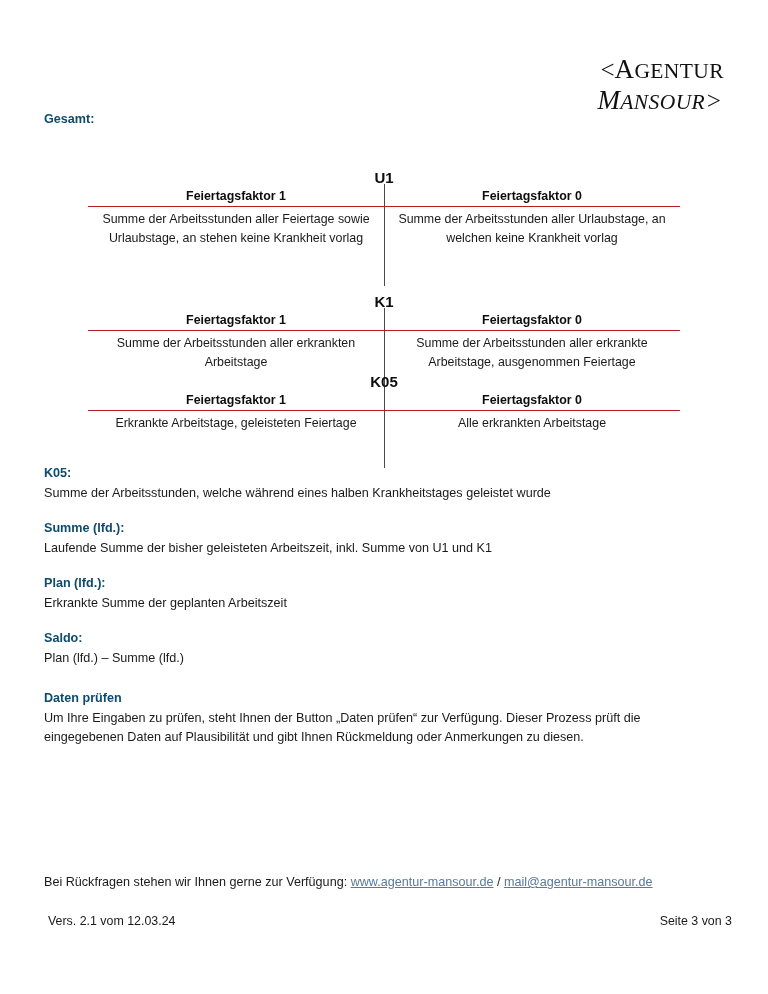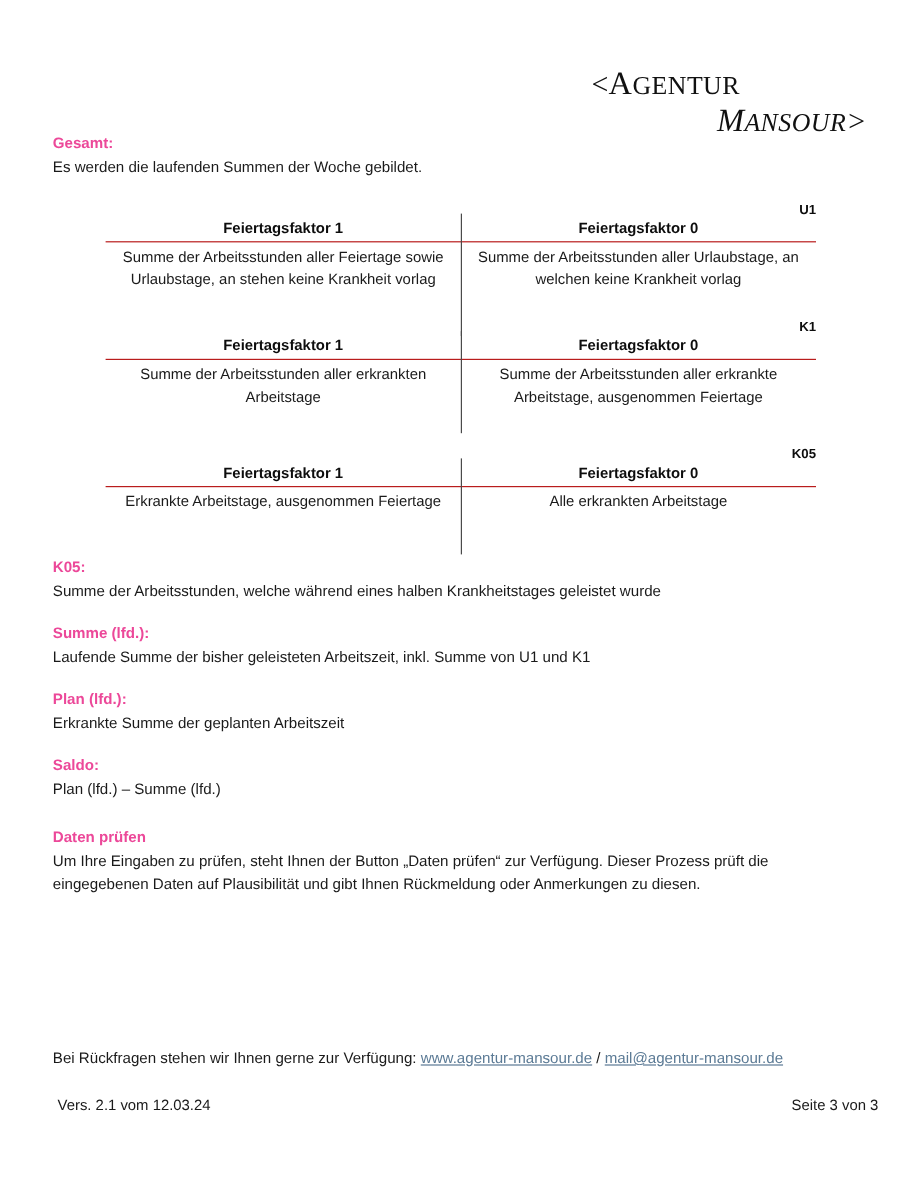--- a/index.html
+++ b/index.html
@@ -56,7 +56,7 @@
     display: block;
     white-space: nowrap;
   }
-  .logo-line-1 { text-align: left; padding-left: 4px; }
+  .logo-line-1 { text-align: right; padding-left: 4px; }
   .logo-line-2 { text-align: right; padding-right: 2px; font-style: italic; }
   .logo-bracket {
     font-size: 25px;

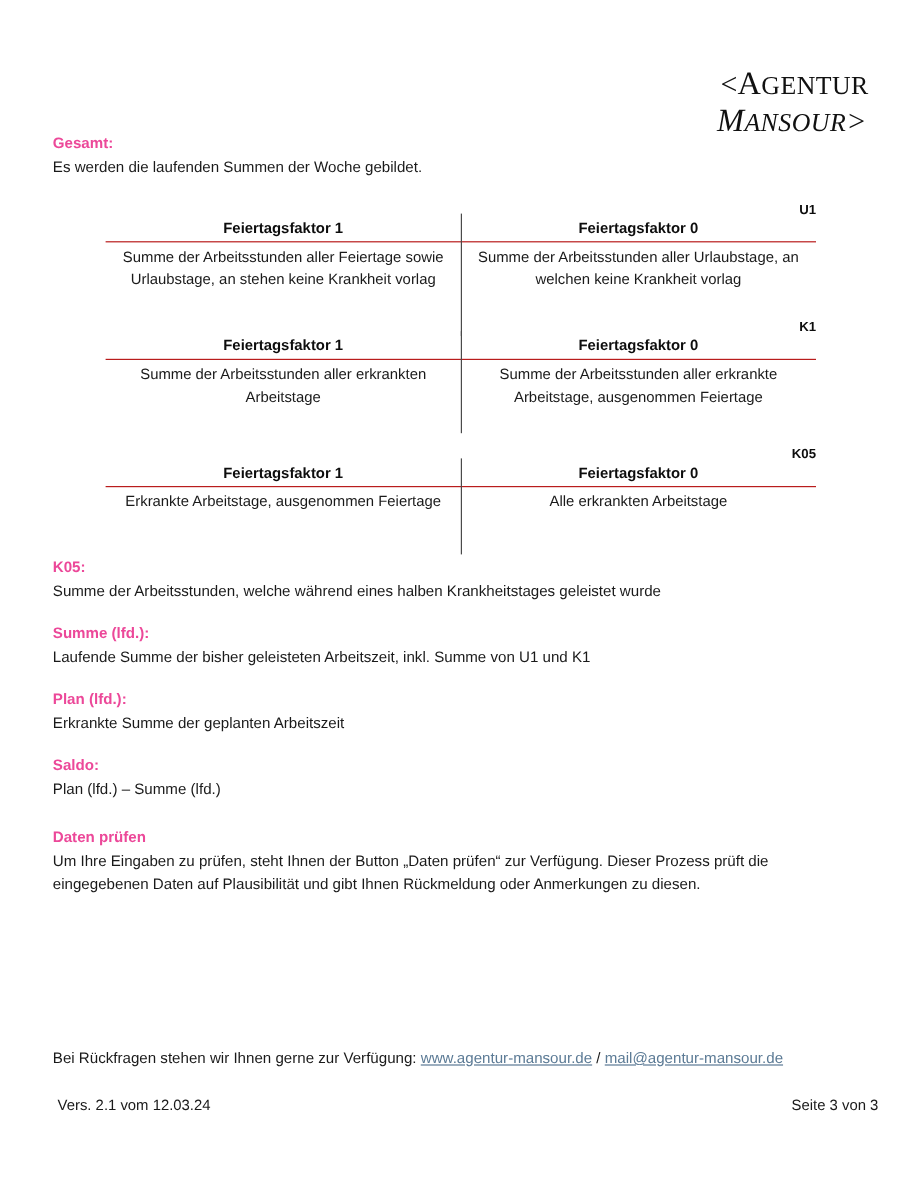--- a/index.html
+++ b/index.html
@@ -80,7 +80,7 @@
   .lbl {
     font-size: 12.6px;
     font-weight: bold;
-    color: #ec4899;
+    color: #0c4a6e;
     line-height: 1.55;
   }
   .txt {

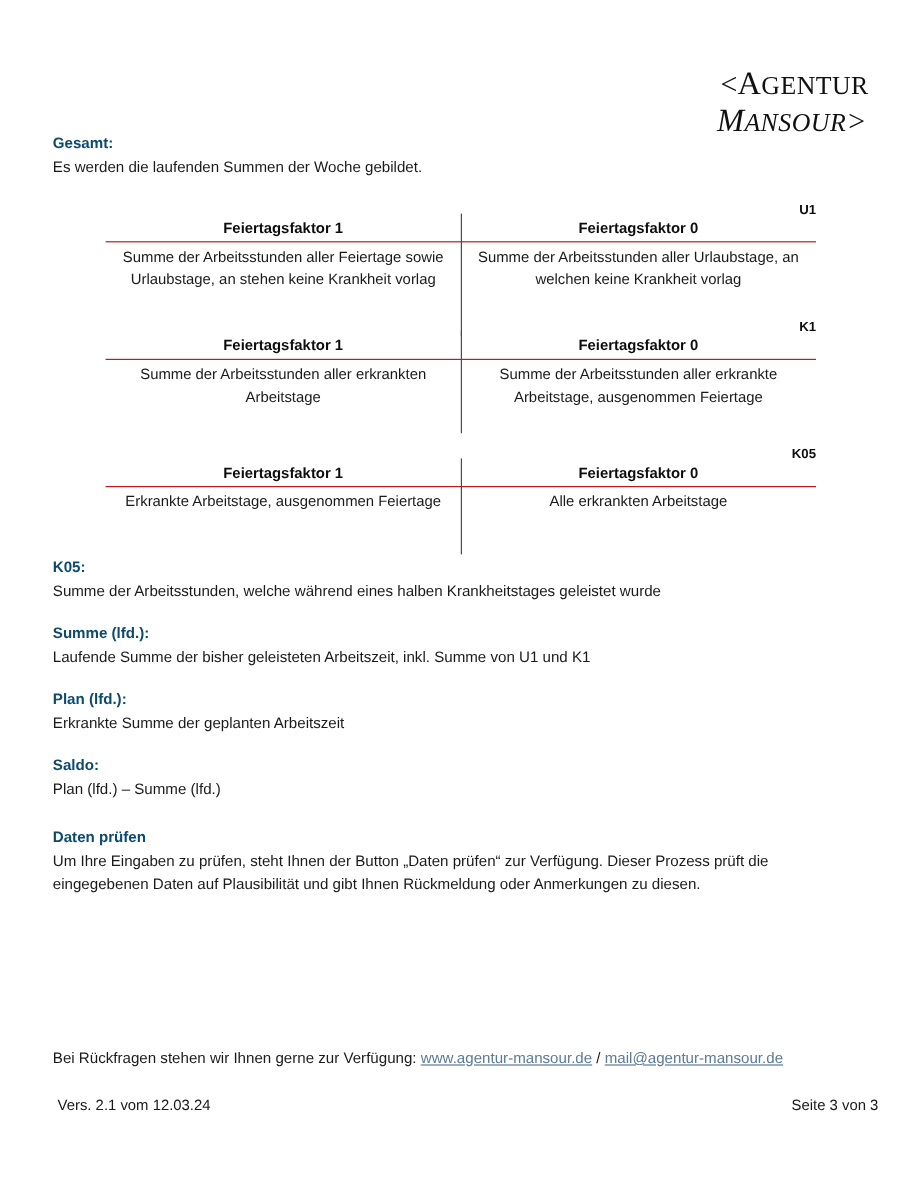--- a/index.html
+++ b/index.html
@@ -181,7 +181,6 @@
 
   <div class="block" style="top:110px">
     <div class="lbl">Gesamt:</div>
-    <div class="txt">Es werden die laufenden Summen der Woche gebildet.</div>
   </div>
 
   <div class="tbl" style="top:168px">

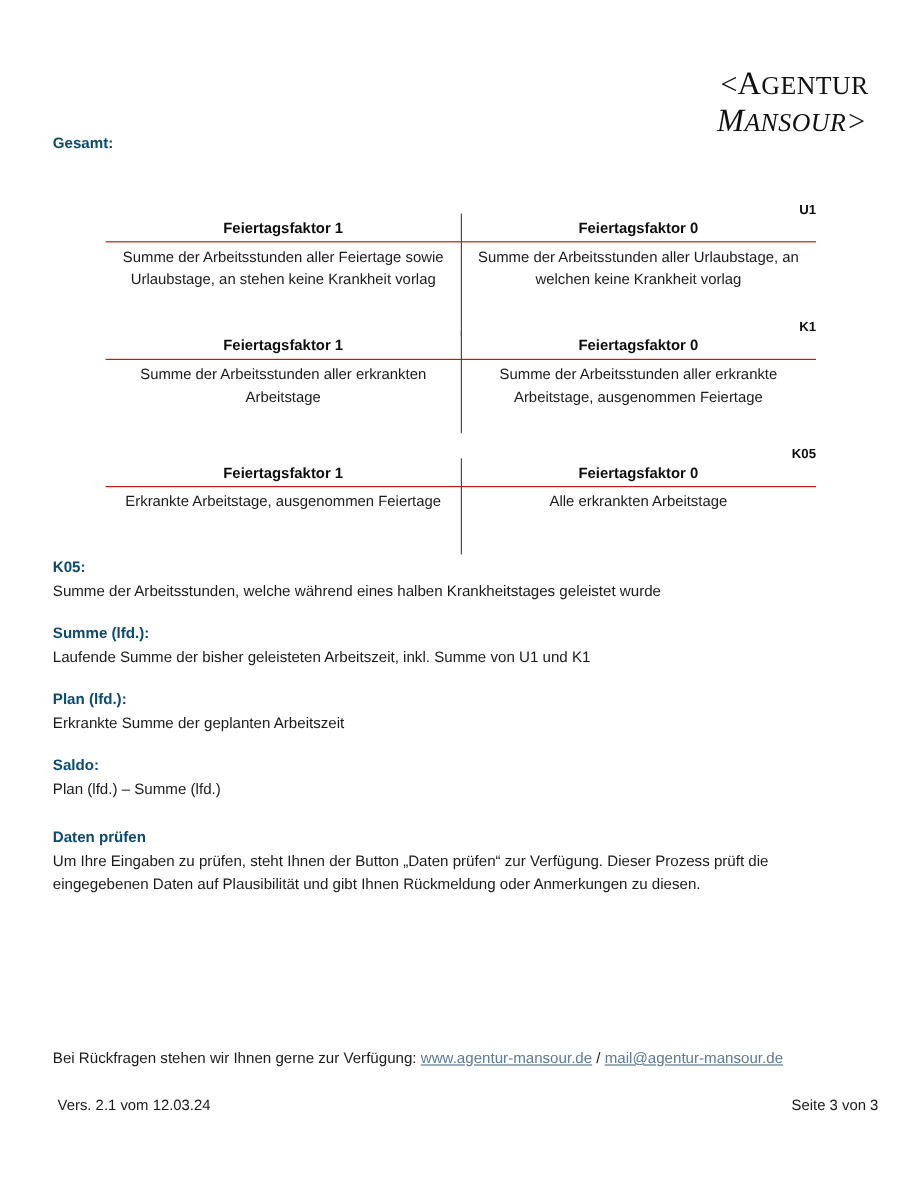--- a/index.html
+++ b/index.html
@@ -96,8 +96,8 @@
     width: 592px;
   }
   .tbl-title {
-    text-align: right;
-    font-size: 11px;
+    text-align: center;
+    font-size: 15px;
     font-weight: bold;
     color: #0d0d0d;
     line-height: 1.3;

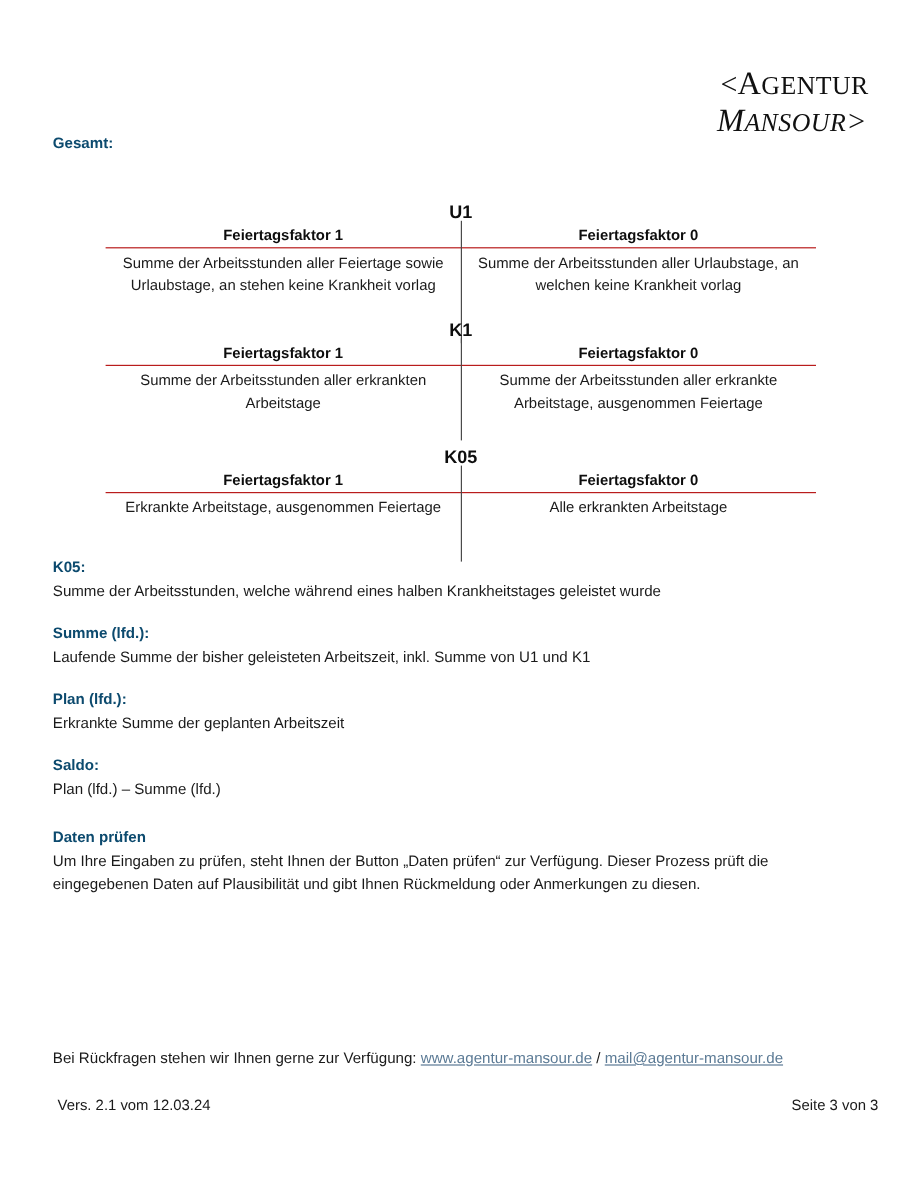--- a/index.html
+++ b/index.html
@@ -198,7 +198,7 @@
     </div>
   </div>
 
-  <div class="tbl" style="top:266px">
+  <div class="tbl" style="top:292px">
     <div class="tbl-title">K1</div>
     <div class="tbl-grid">
       <div class="vdiv" style="top:-4px; height:85px"></div>

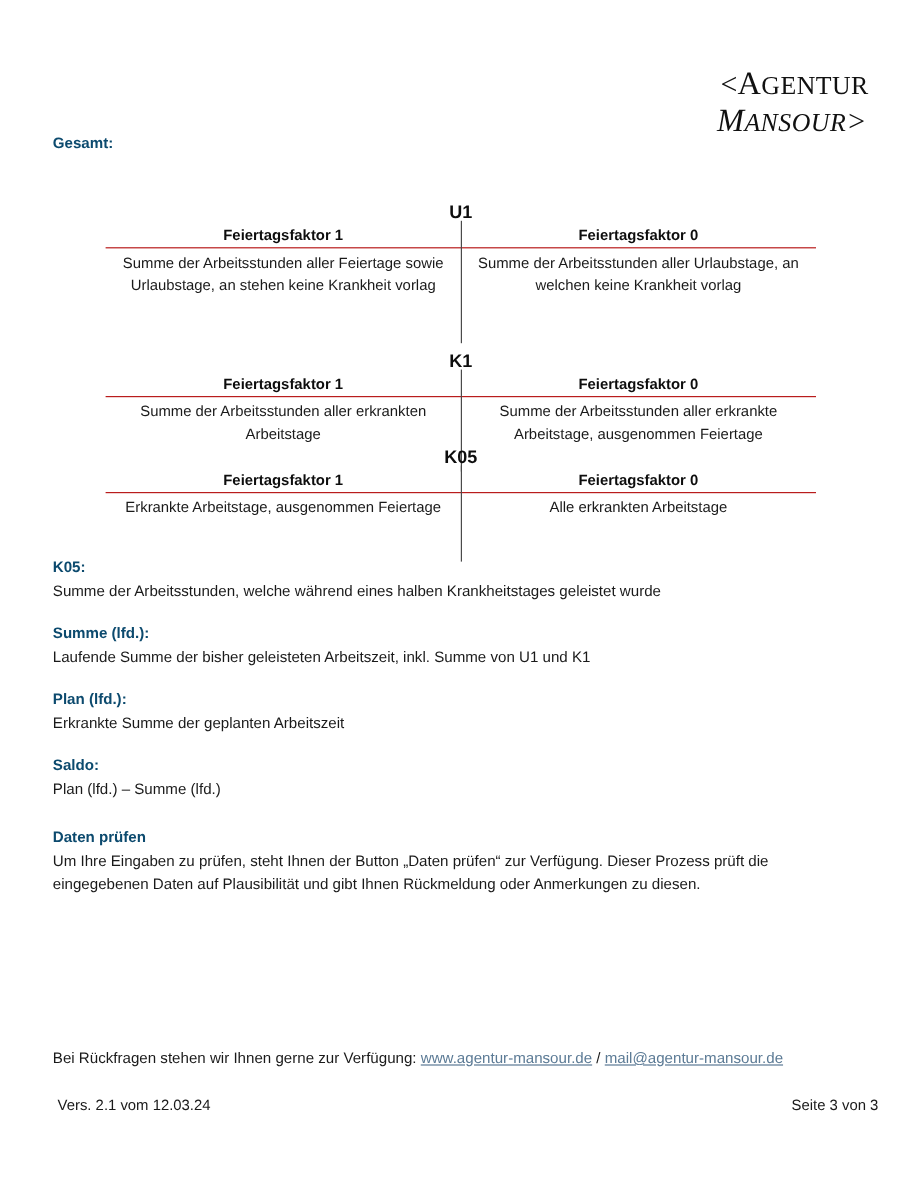--- a/index.html
+++ b/index.html
@@ -222,7 +222,7 @@
         <div>Feiertagsfaktor 0</div>
       </div>
       <div class="tbl-body">
-        <div>Erkrankte Arbeitstage, ausgenommen Feiertage</div>
+        <div>Erkrankte Arbeitstage, geleisteten Feiertage</div>
         <div>Alle erkrankten Arbeitstage</div>
       </div>
     </div>

